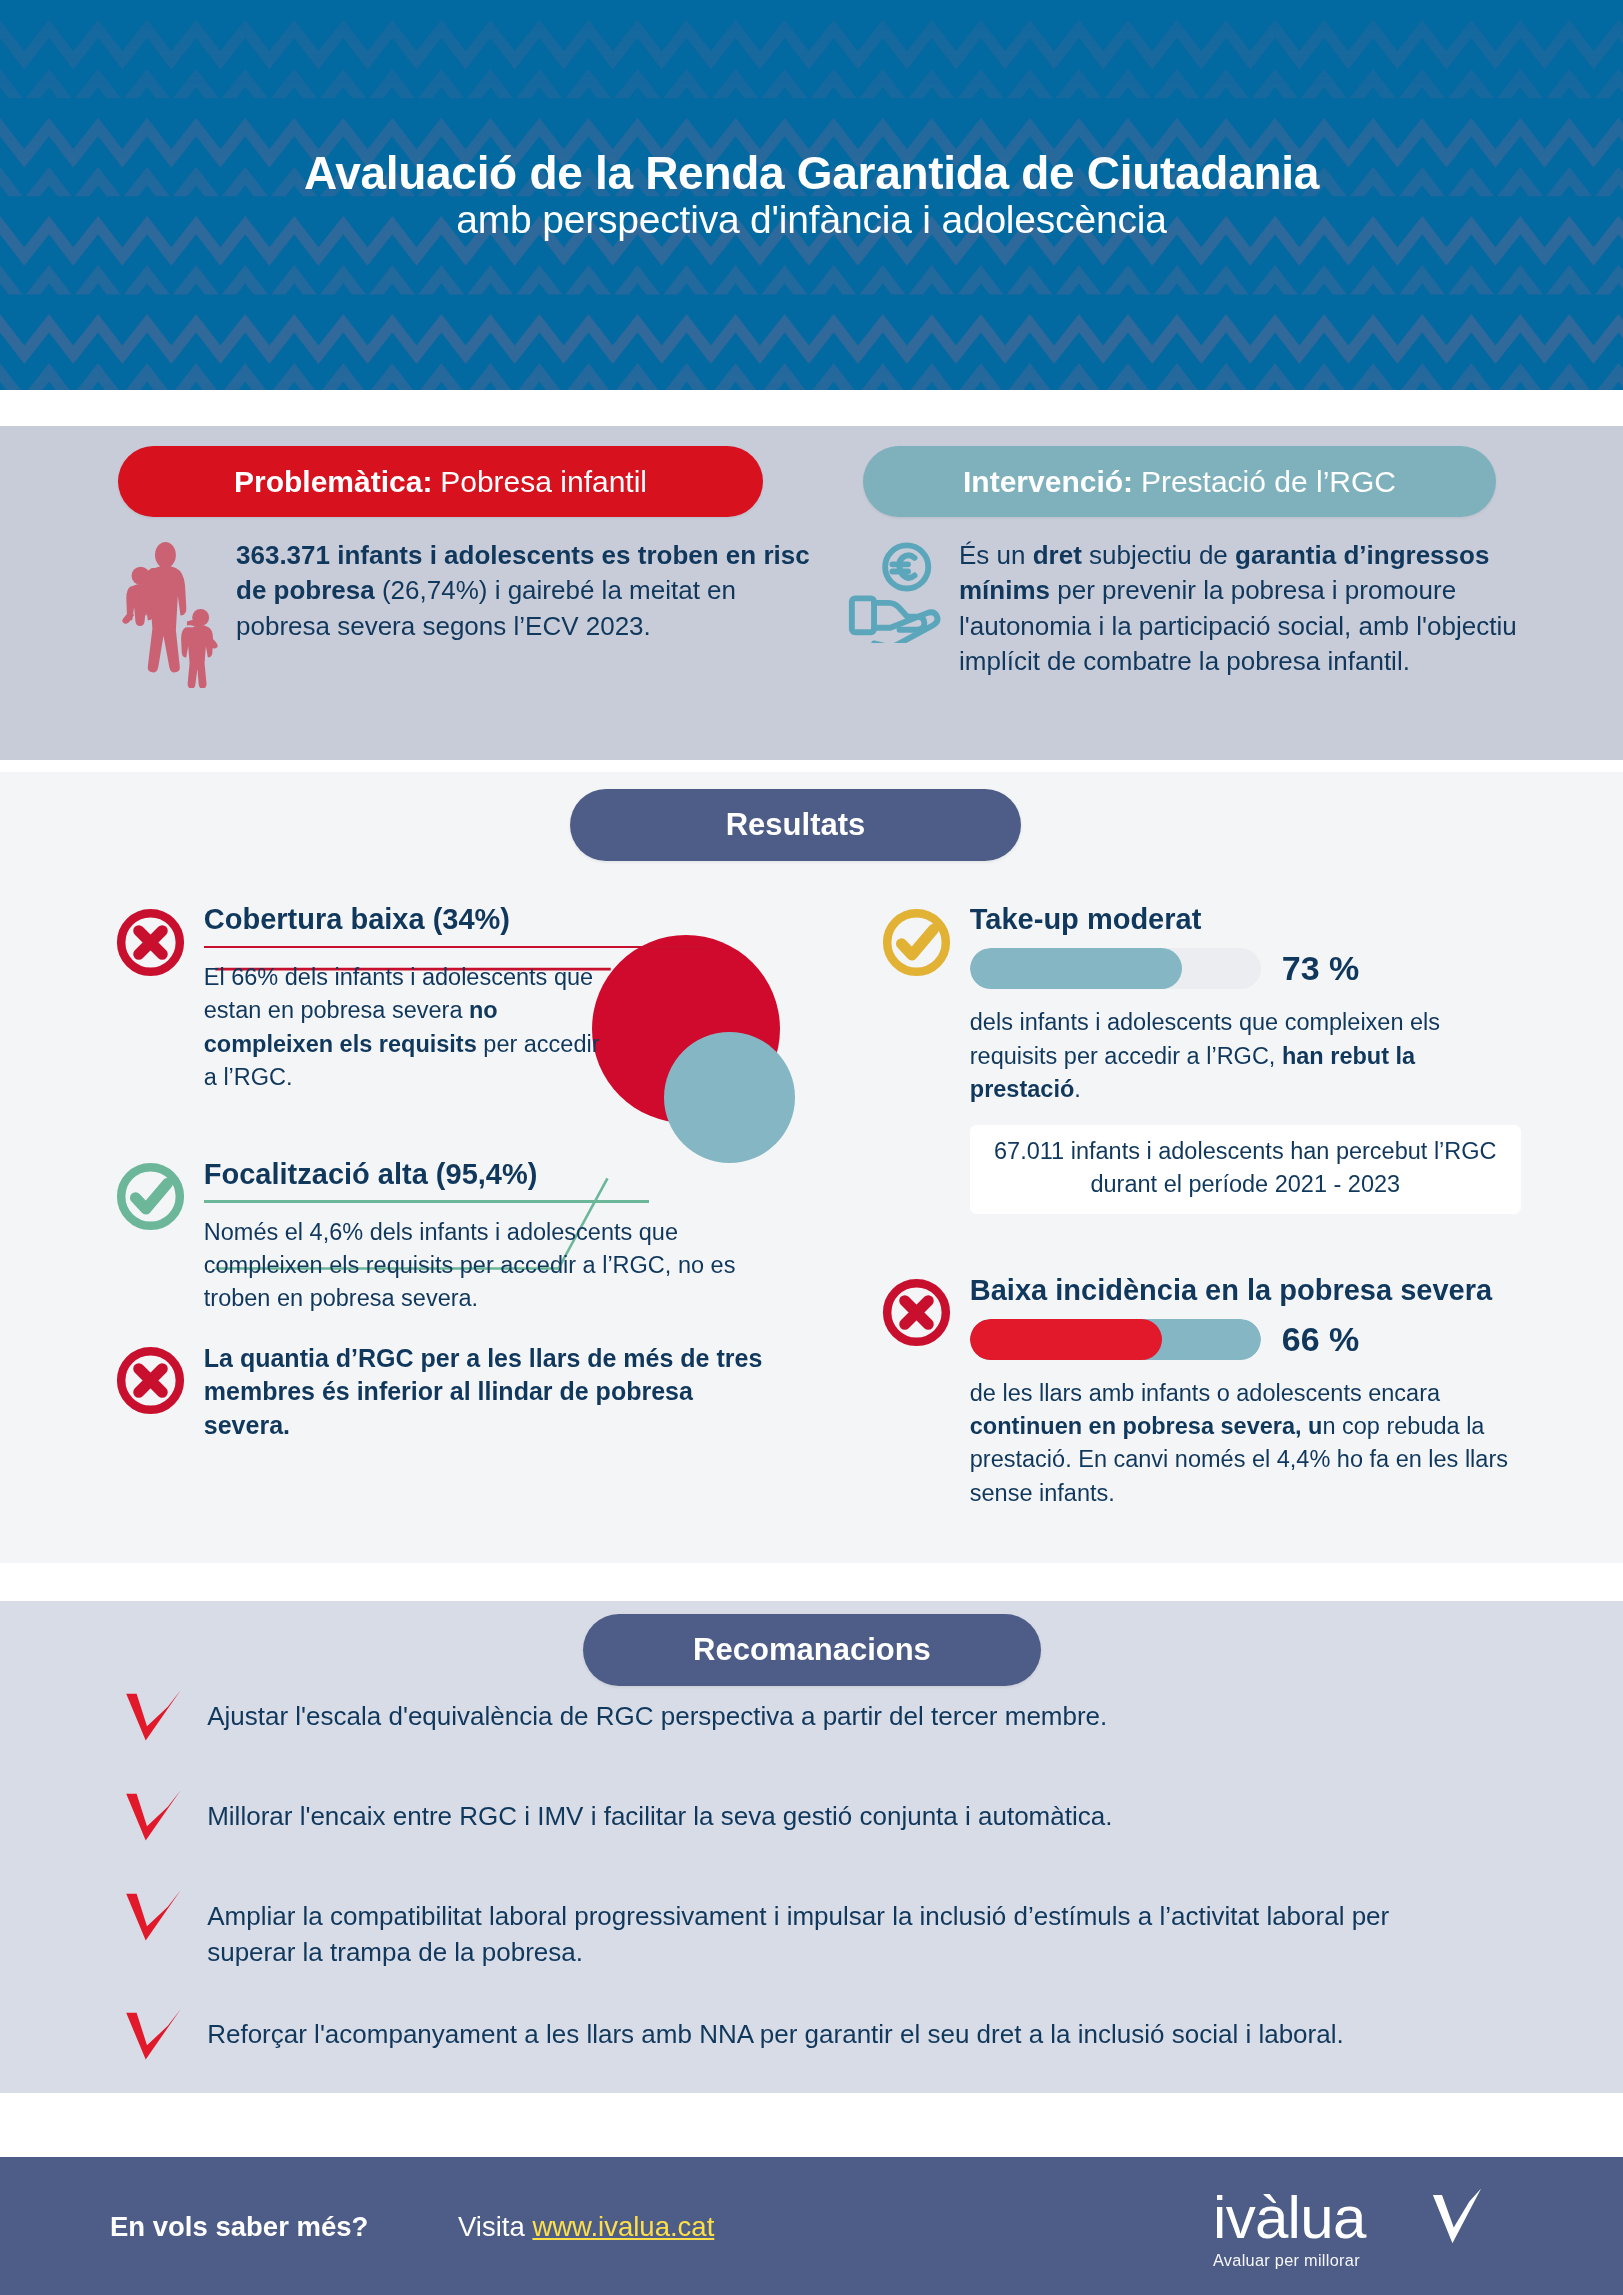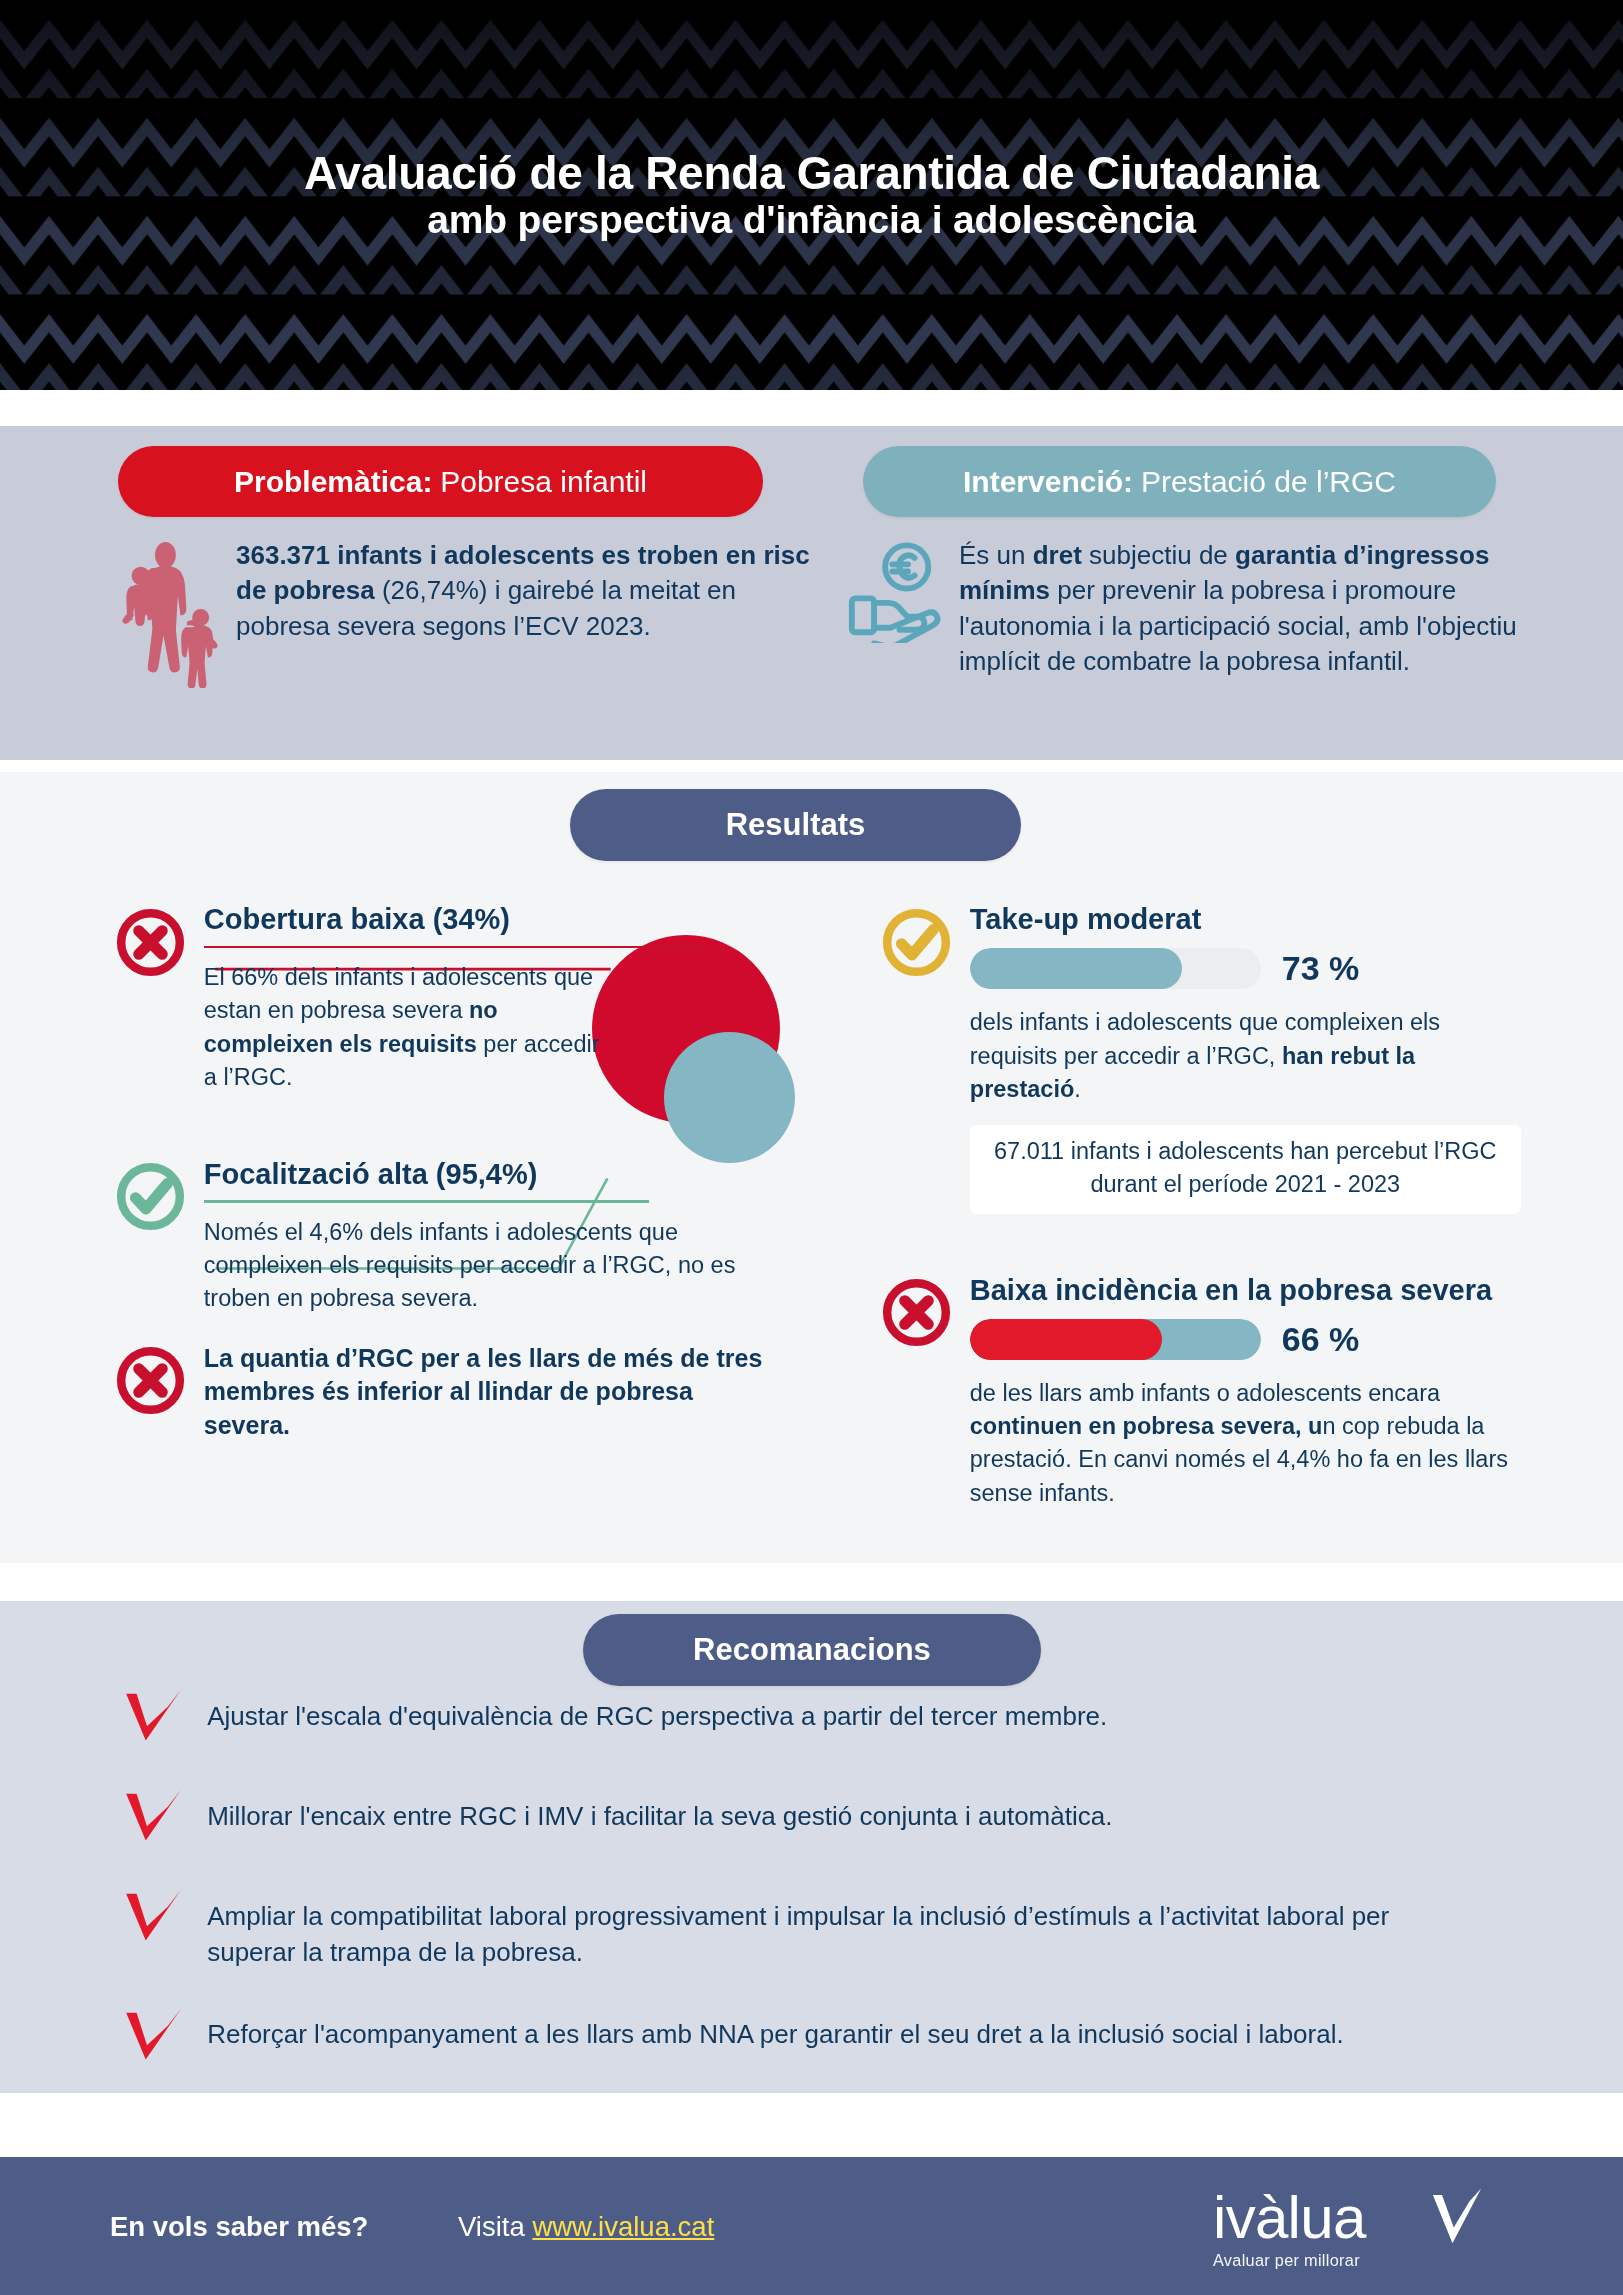--- a/index.html
+++ b/index.html
@@ -16,7 +16,7 @@
   
   .header{
     position:absolute;left:0;top:0;width:1623px;height:390px;
-    background:#000000;overflow:hidden;
+    background:#0369a1;overflow:hidden;
   }
   .chev-wrap{position:absolute;left:0;top:0;width:1623px;height:390px;opacity:1;}
   .title-block{position:absolute;left:0;top:0;width:1623px;height:390px;

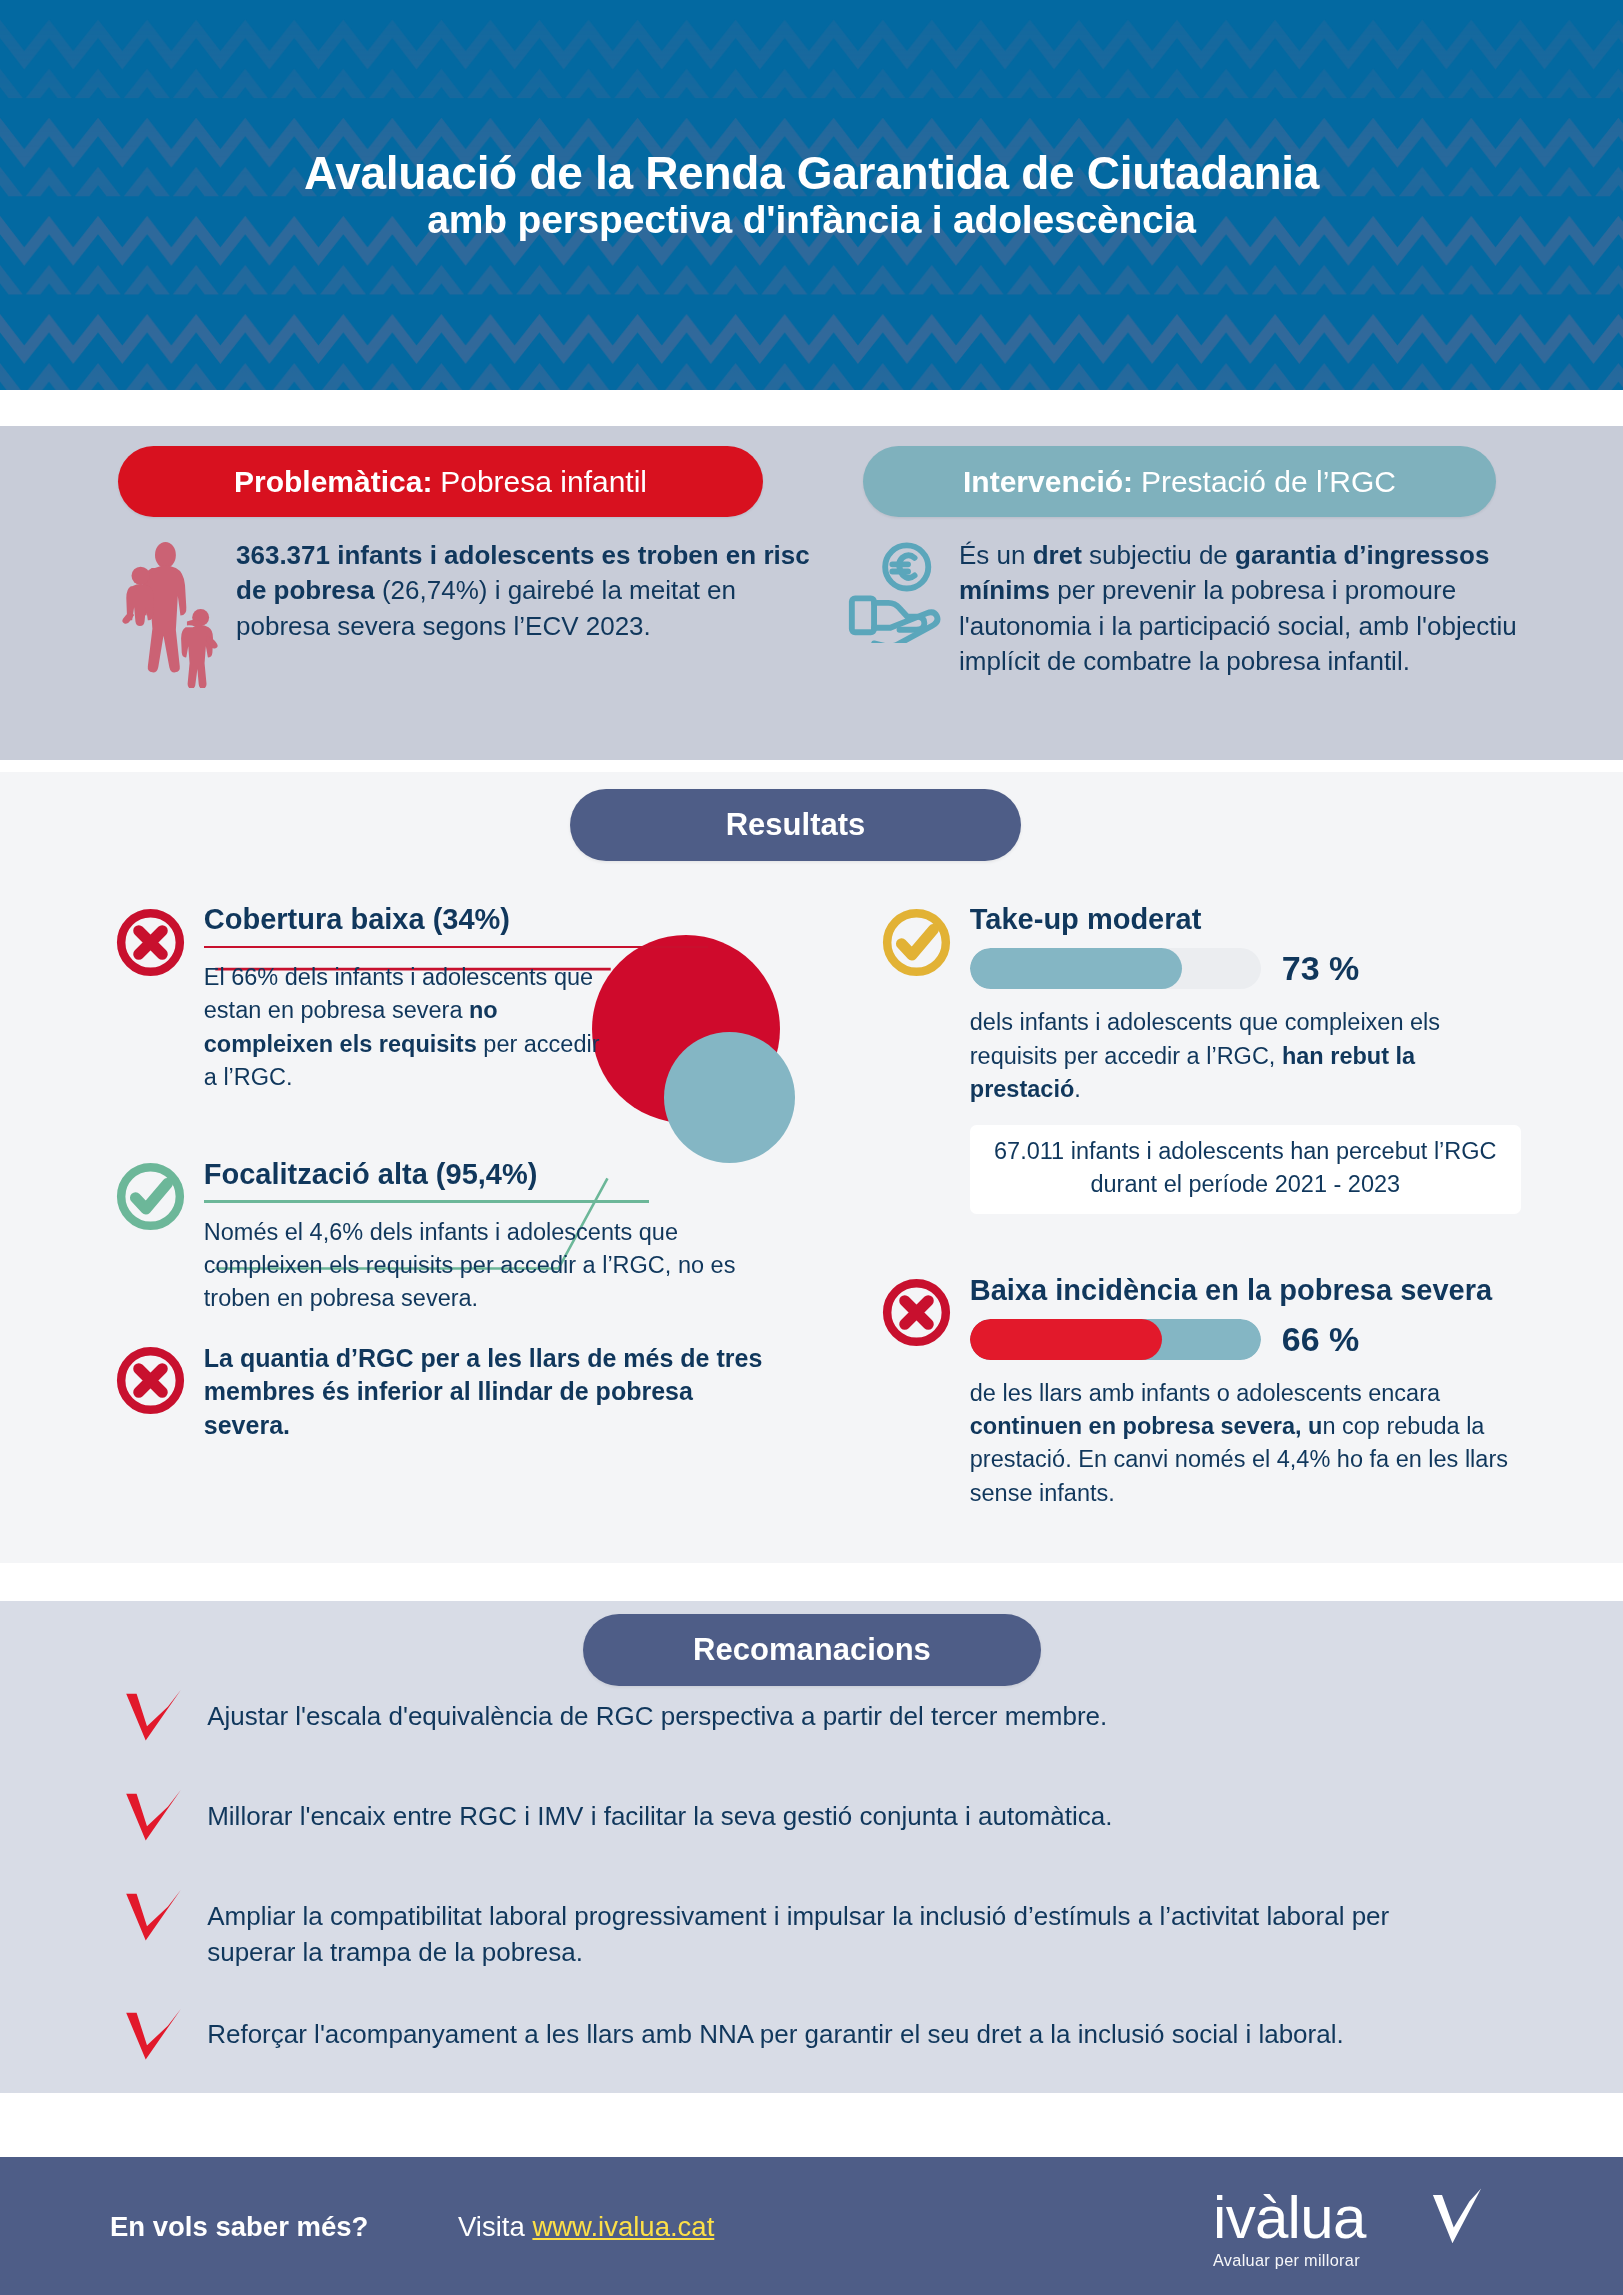--- a/index.html
+++ b/index.html
@@ -26,7 +26,7 @@
     line-height:1.1;text-align:center;white-space:nowrap;
   }
   .title-2{
-    color:#ffffff;font-weight:bold;font-size:39px;letter-spacing:-0.2px;
+    color:#ffffff;font-weight:normal;font-size:39px;letter-spacing:-0.2px;
     line-height:1.1;text-align:center;margin-top:1px;white-space:nowrap;
   }
 

